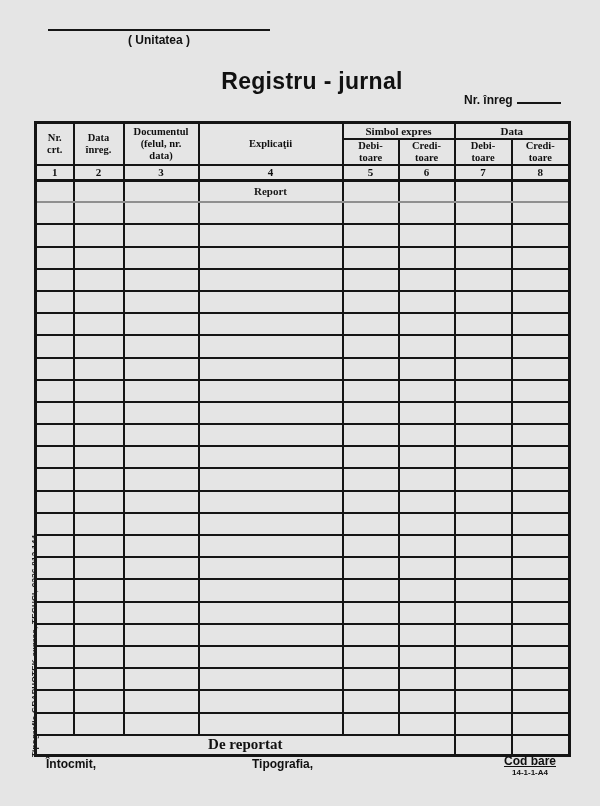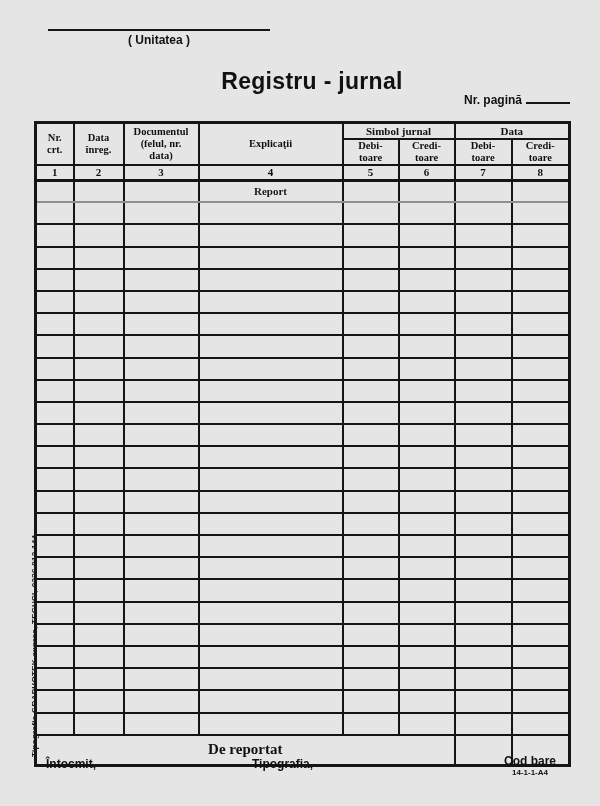--- a/index.html
+++ b/index.html
@@ -75,7 +75,7 @@
   <h1 class="title">Registru - jurnal</h1>
 
   <div class="nr-pagina">
-    <span>Nr. pagină</span><span class="pagina-fill"></span>
+    <span>Nr. înreg</span><span class="pagina-fill"></span>
   </div>
 
   <table class="form-table">

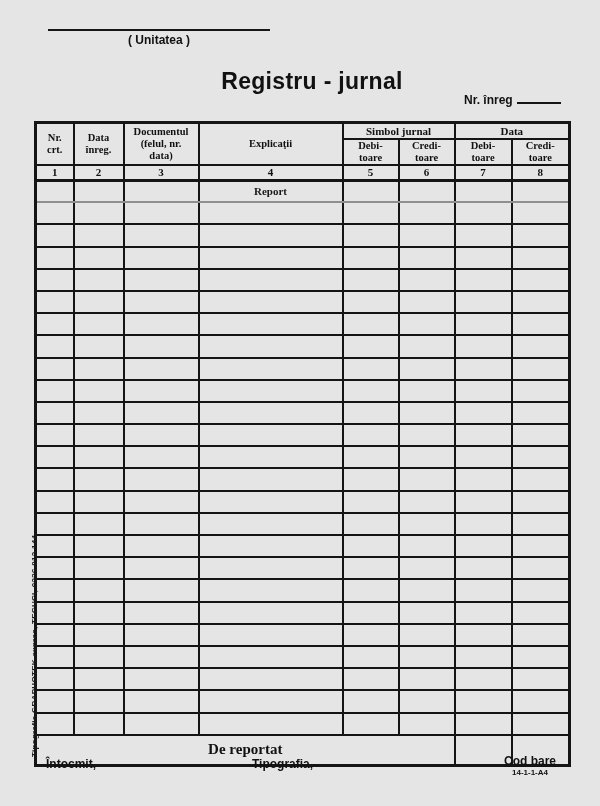--- a/index.html
+++ b/index.html
@@ -99,7 +99,7 @@
 (felul, nr.
 data)</th>
         <th rowspan="2">Explicaţii</th>
-        <th colspan="2" class="group">Simbol jurnal</th>
+        <th colspan="2" class="group">Simbol expres</th>
         <th colspan="2" class="group">Data</th>
       </tr>
       <tr class="h2">

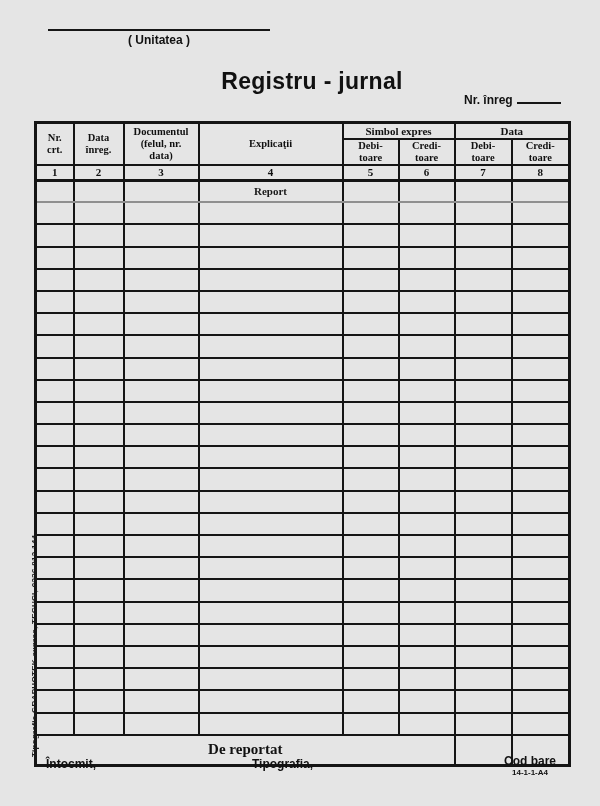--- a/index.html
+++ b/index.html
@@ -46,7 +46,7 @@
   tbody td { font-size:11px; }
   tr.report-row td { border-bottom:2px solid #8f8f8f; }
   td.report-cell { font-weight:700; color:#1a1a1a; }
-  tfoot tr { height:31px; }
+  tfoot tr { height:21px; }
   tfoot td { border-top:3px solid #151515; }
   td.de-reportat-cell { font-size:15px; font-weight:700; }
 

